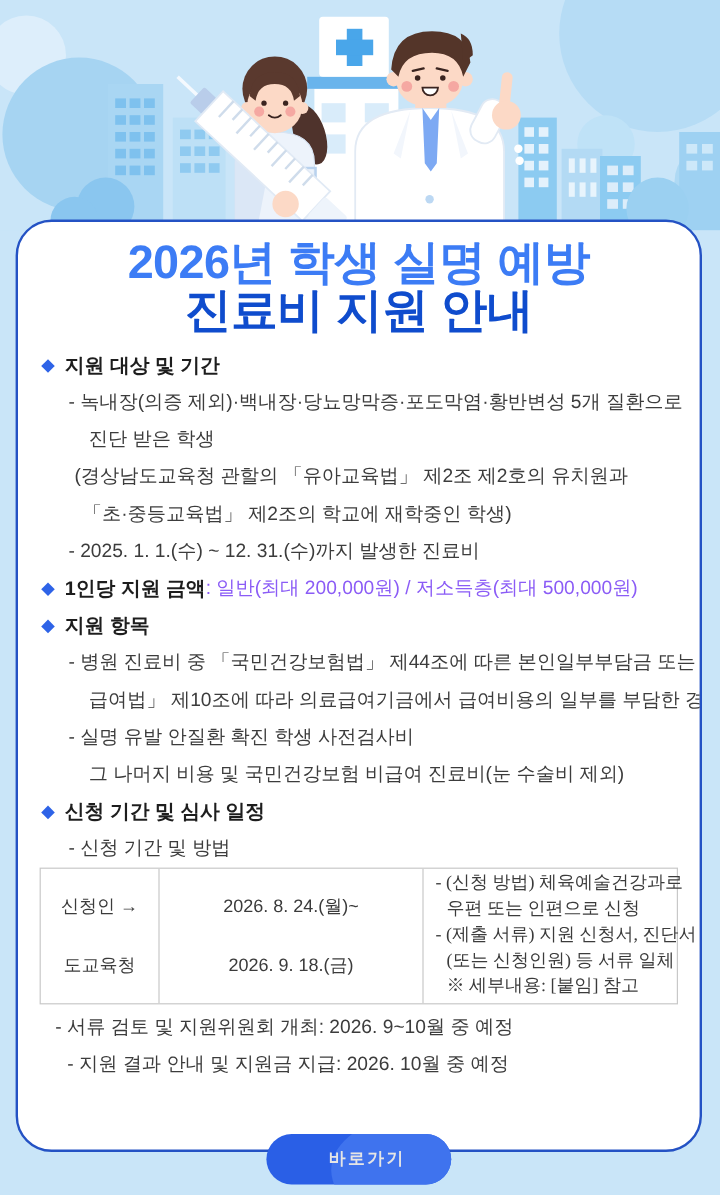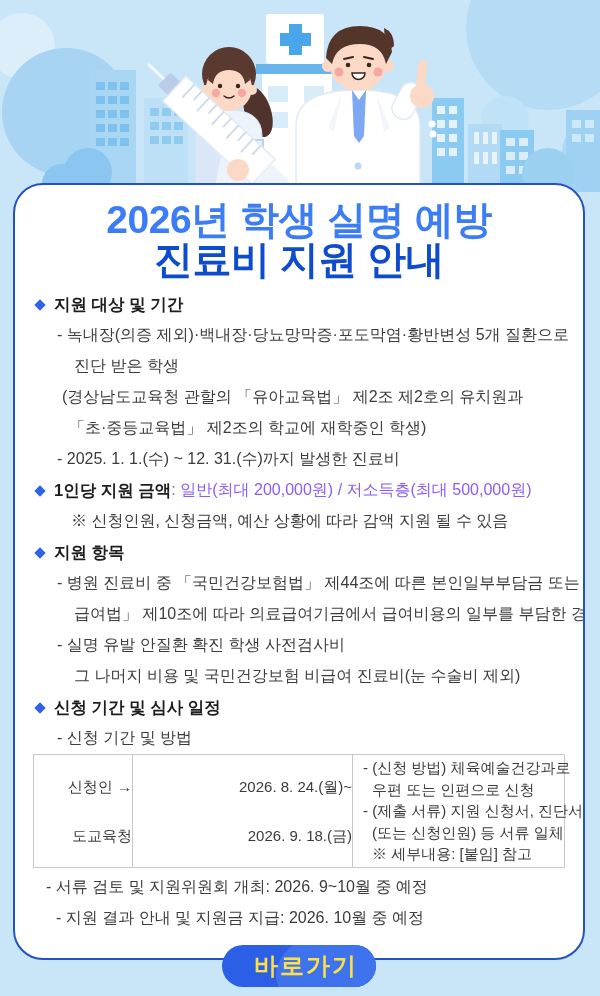--- a/index.html
+++ b/index.html
@@ -232,7 +232,6 @@
         <span>1인당 지원 금액</span>
           <span class="reg"> : 일반(최대 200,000원) / 저소득층(최대 500,000원)</span>
       </div>
-      <div class="line i-note">※ 신청인원, 신청금액, 예산 상황에 따라 감액 지원 될 수 있음</div>
 
       <div class="line h">
         <span class="dia"></span>

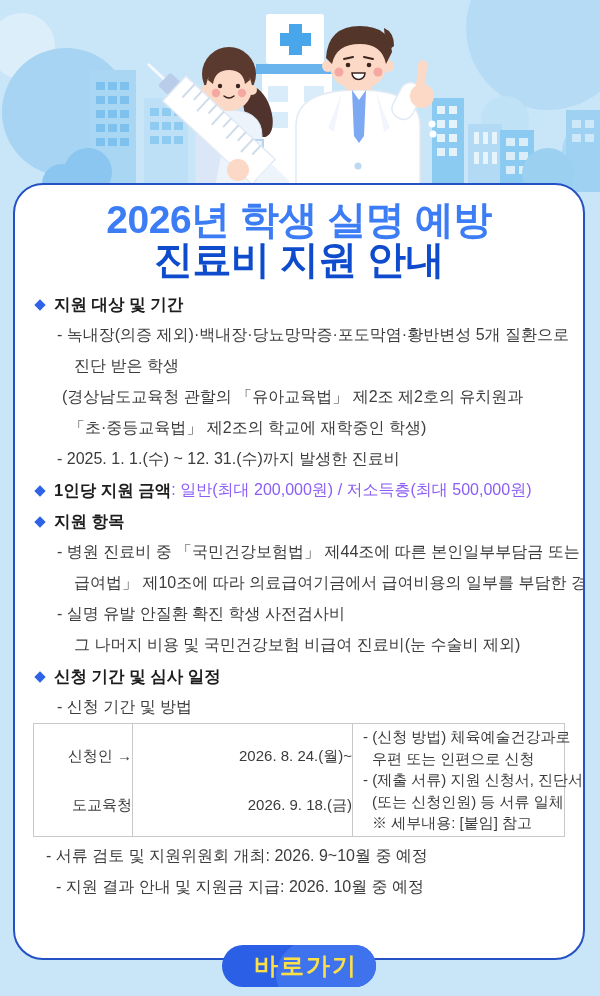--- a/index.html
+++ b/index.html
@@ -36,7 +36,7 @@
   }
   .cell { display:flex; flex-direction:column; justify-content:center; }
   .c1,.c2 { align-items:flex-end; text-align:center; line-height:22px; border-right:1px solid #c8c8c8;gap:27px; }
-  .c3 { padding-left:10px; line-height:21.5px; white-space:nowrap; }
+  .c3 { padding-left:10px; line-height:21.5px; white-space:nowrap;font-family:Liberation Serif, serif; }
   .c3 .ind { padding-left:9px; }
   .after { margin-top:4px; }
   .cta {

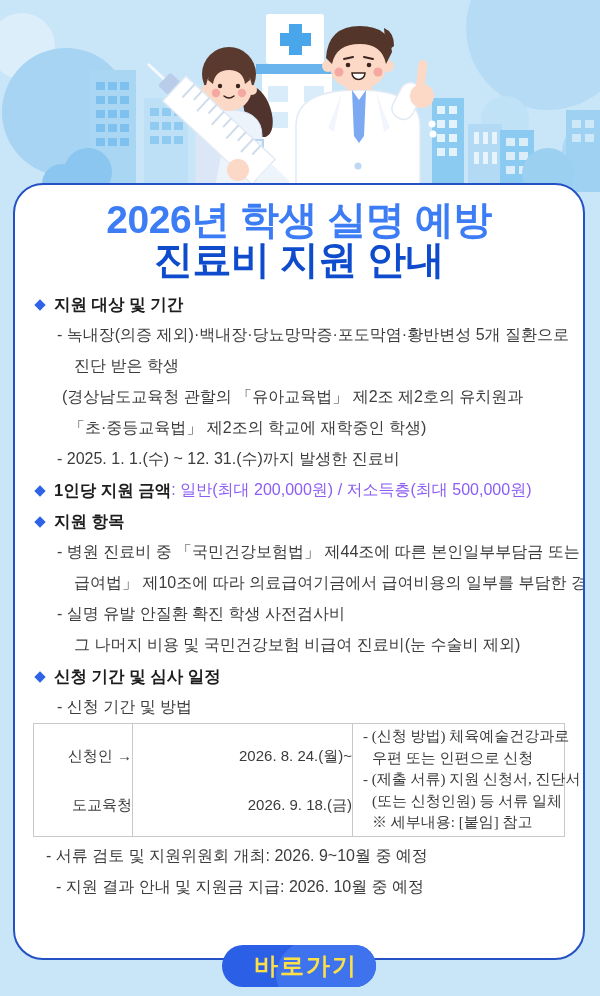--- a/index.html
+++ b/index.html
@@ -35,7 +35,7 @@
     font-size:15px; color:#3b3b3b;
   }
   .cell { display:flex; flex-direction:column; justify-content:center; }
-  .c1,.c2 { align-items:flex-end; text-align:center; line-height:22px; border-right:1px solid #c8c8c8;gap:27px; }
+  .c1,.c2 { align-items:center; text-align:center; line-height:22px; border-right:1px solid #c8c8c8;gap:27px; }
   .c3 { padding-left:10px; line-height:21.5px; white-space:nowrap;font-family:Liberation Serif, serif; }
   .c3 .ind { padding-left:9px; }
   .after { margin-top:4px; }

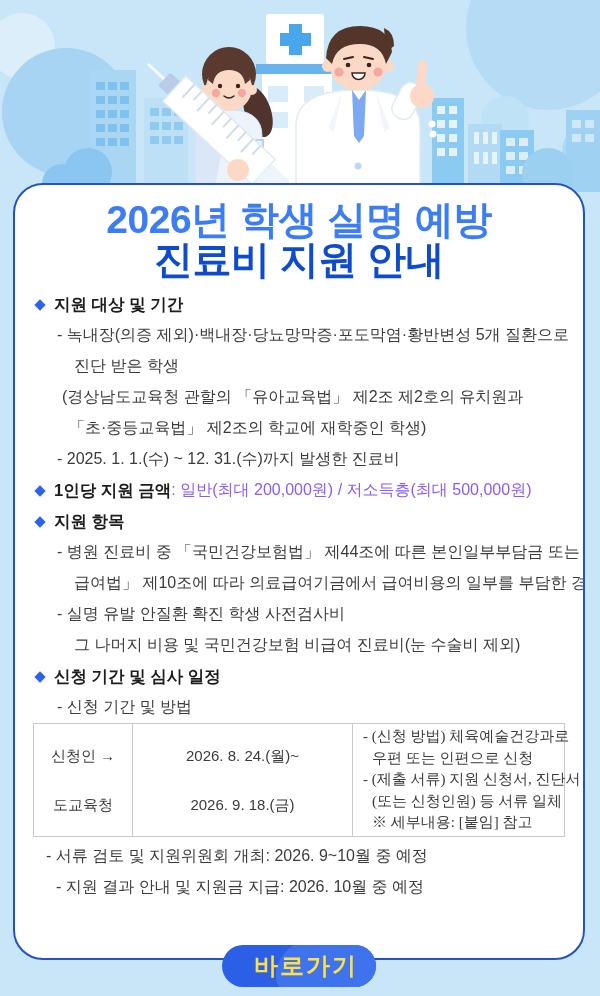--- a/index.html
+++ b/index.html
@@ -46,7 +46,7 @@
     overflow:hidden; cursor:pointer;
   }
   .glow { position:absolute; right:-30px; top:-14px; width:130px; height:88px; border-radius:50%; background:#3f73ee; }
-  .cta-label { position:relative; color:#fde047; font-weight:800; font-size:24px; letter-spacing:2px;margin-left:14px; }
+  .cta-label { position:relative; color:#e5e5e5; font-weight:800; font-size:14px; letter-spacing:2px;margin-left:14px; }
 </style>
 </head>
 <body>

